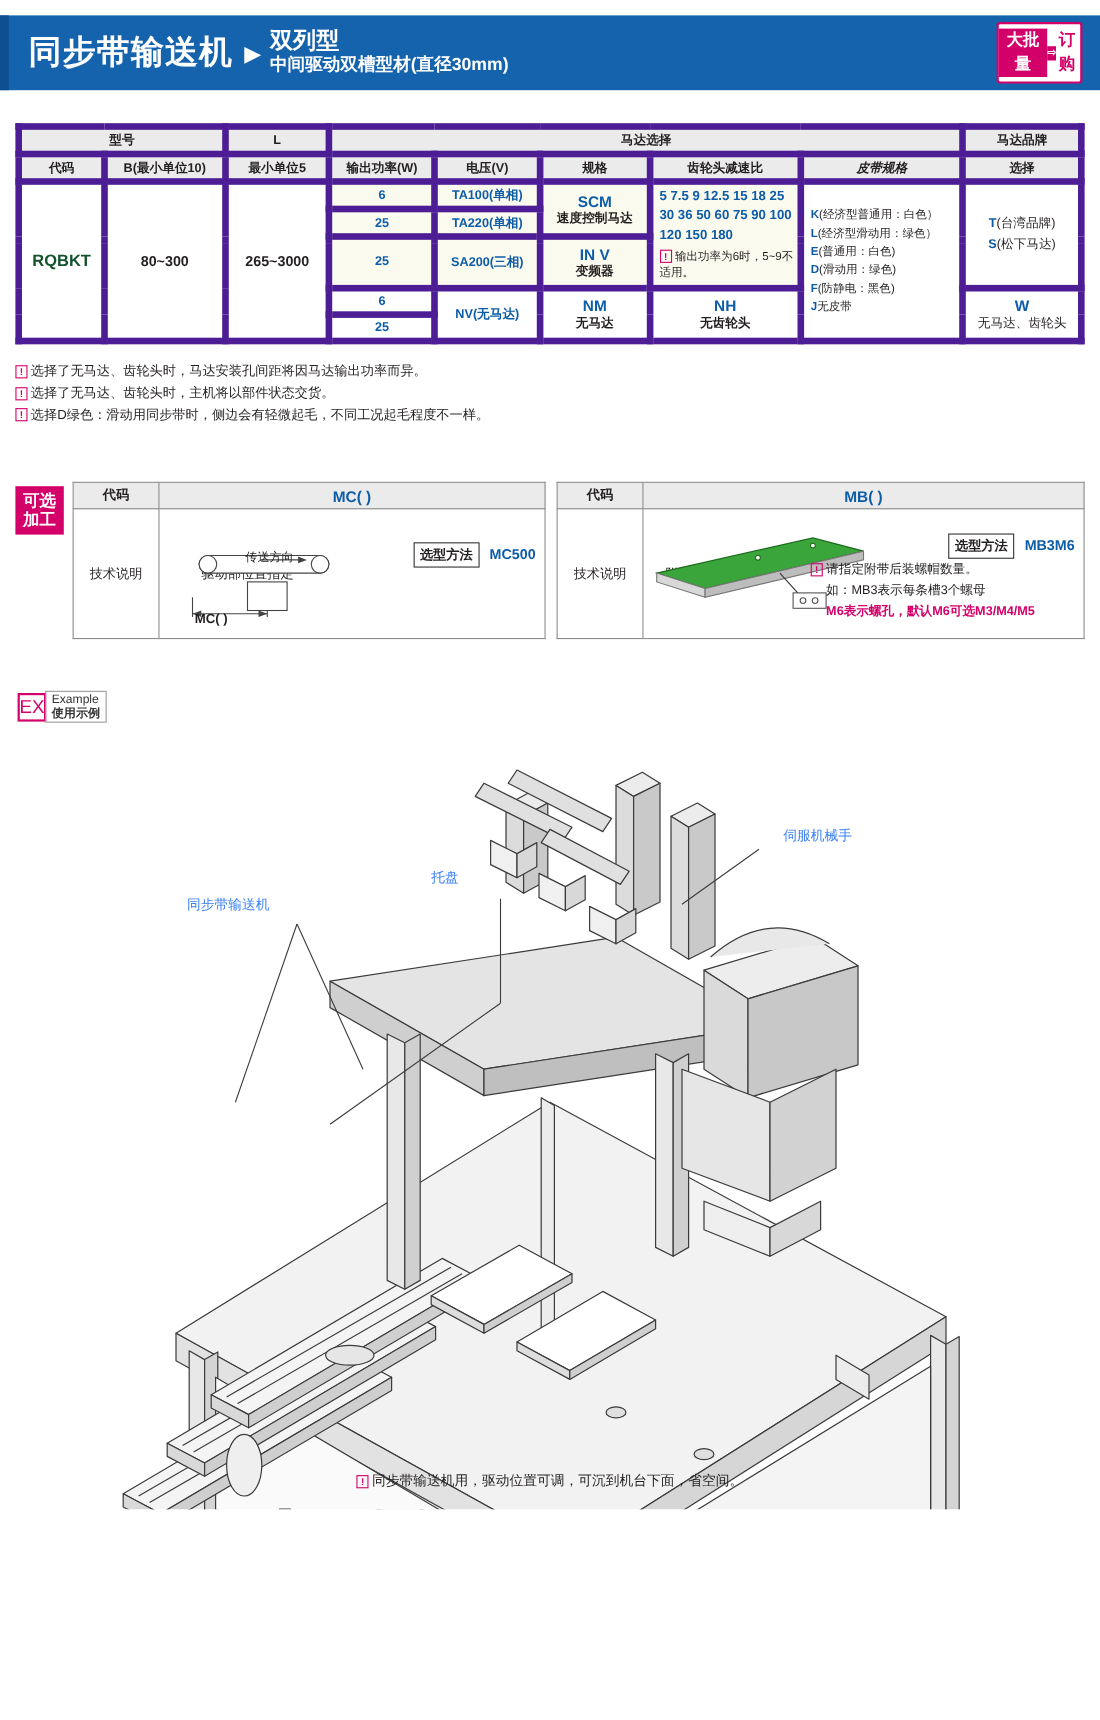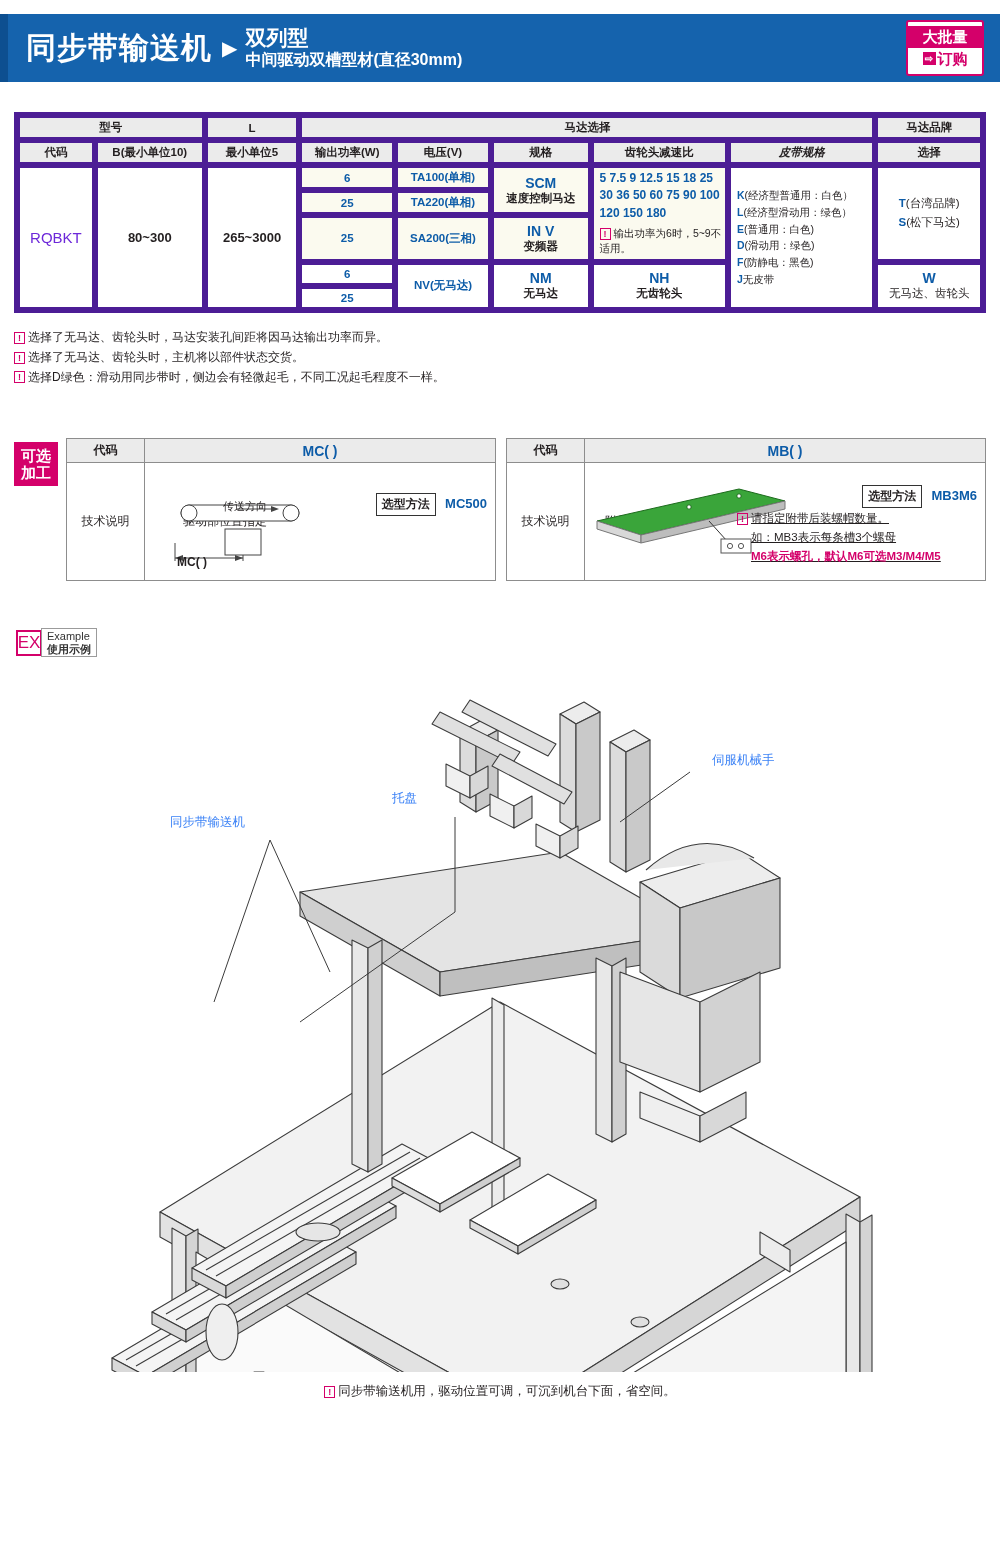--- a/index.html
+++ b/index.html
@@ -31,7 +31,7 @@
   .badge {
     position:absolute; right:16px; top:6px; width:78px; height:56px;
     background:#ffffff; border:2px solid #d4006a; border-radius:3px;
-    display:flex; flex-direction:column; align-items:center; justify-content:center;
+    display:flex; align-items:center; justify-content:center;
   }
   .badge-top { background:#d4006a; color:#ffffff; font-size:15px; font-weight:bold;
                width:100%; text-align:center; line-height:1.45; }

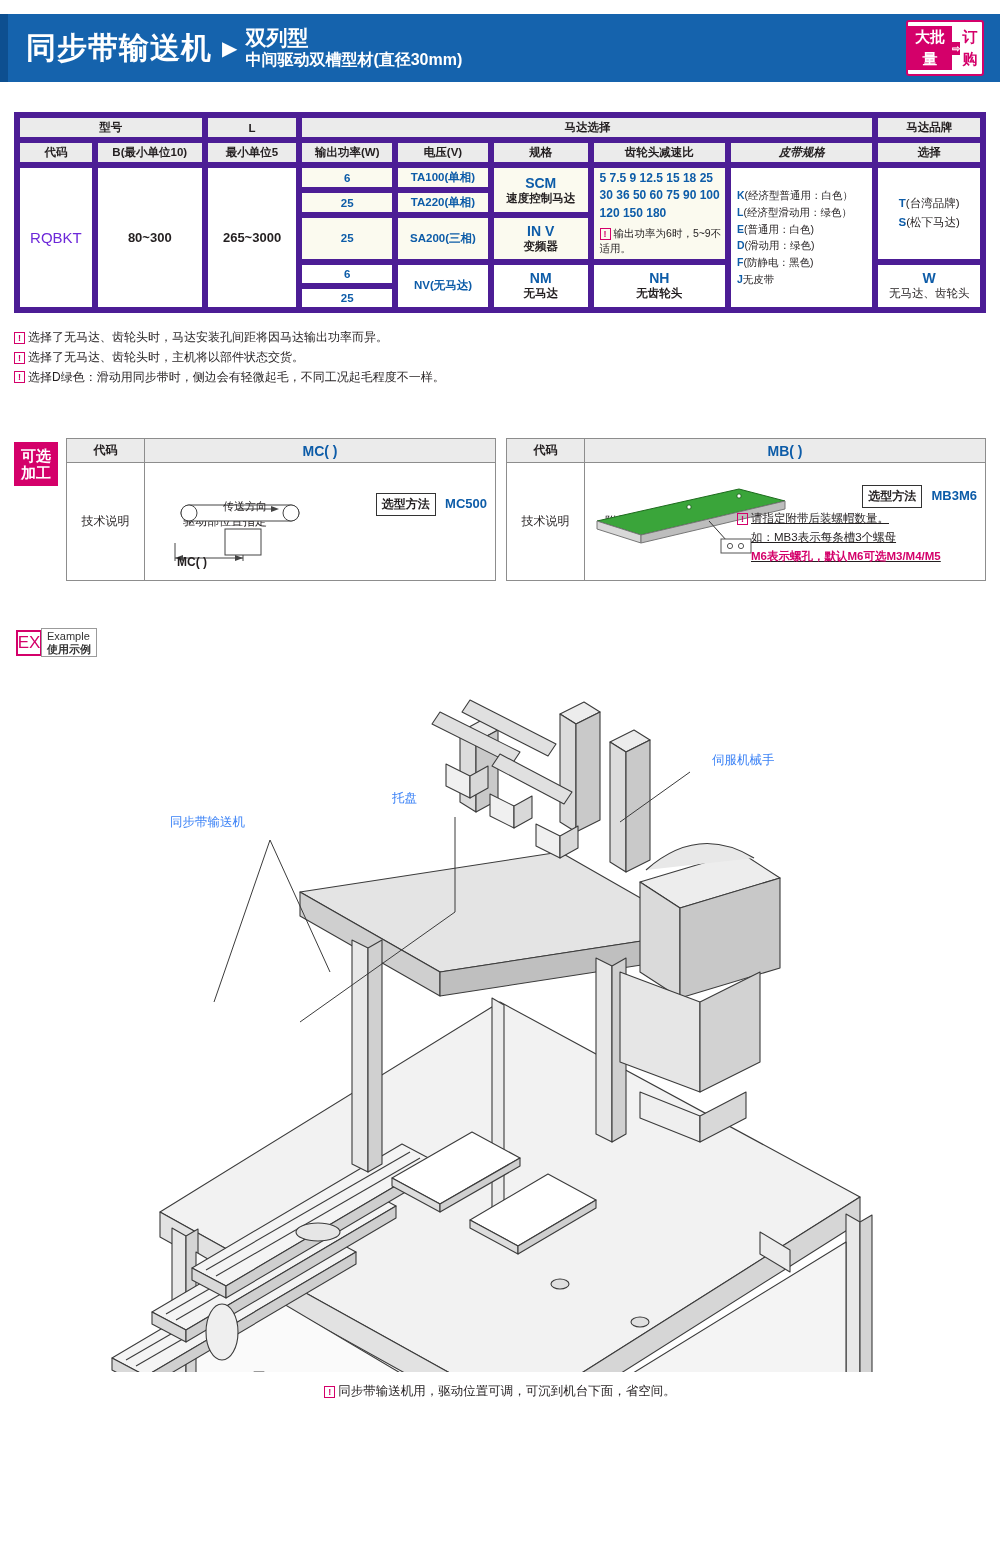--- a/index.html
+++ b/index.html
@@ -46,7 +46,7 @@
   }
   .spec td, .spec th { border:6px solid #4c1d95; text-align:center; vertical-align:middle; padding:2px 3px;}
   .spec .hd { background:#ebebeb; font-weight:bold; height:22px;}
-  .spec .code-cell { color:#6d28d9; font-weight:normal; font-size:15px; }
+  .spec .code-cell { color:#14532d; font-weight:bold; font-size:15px; }
   .spec .blue { color:#0d5ca8; font-weight:bold; }
   .spec .val { font-weight:bold; font-size:13px;}
   .spec .cream { background:#fbfaef; }

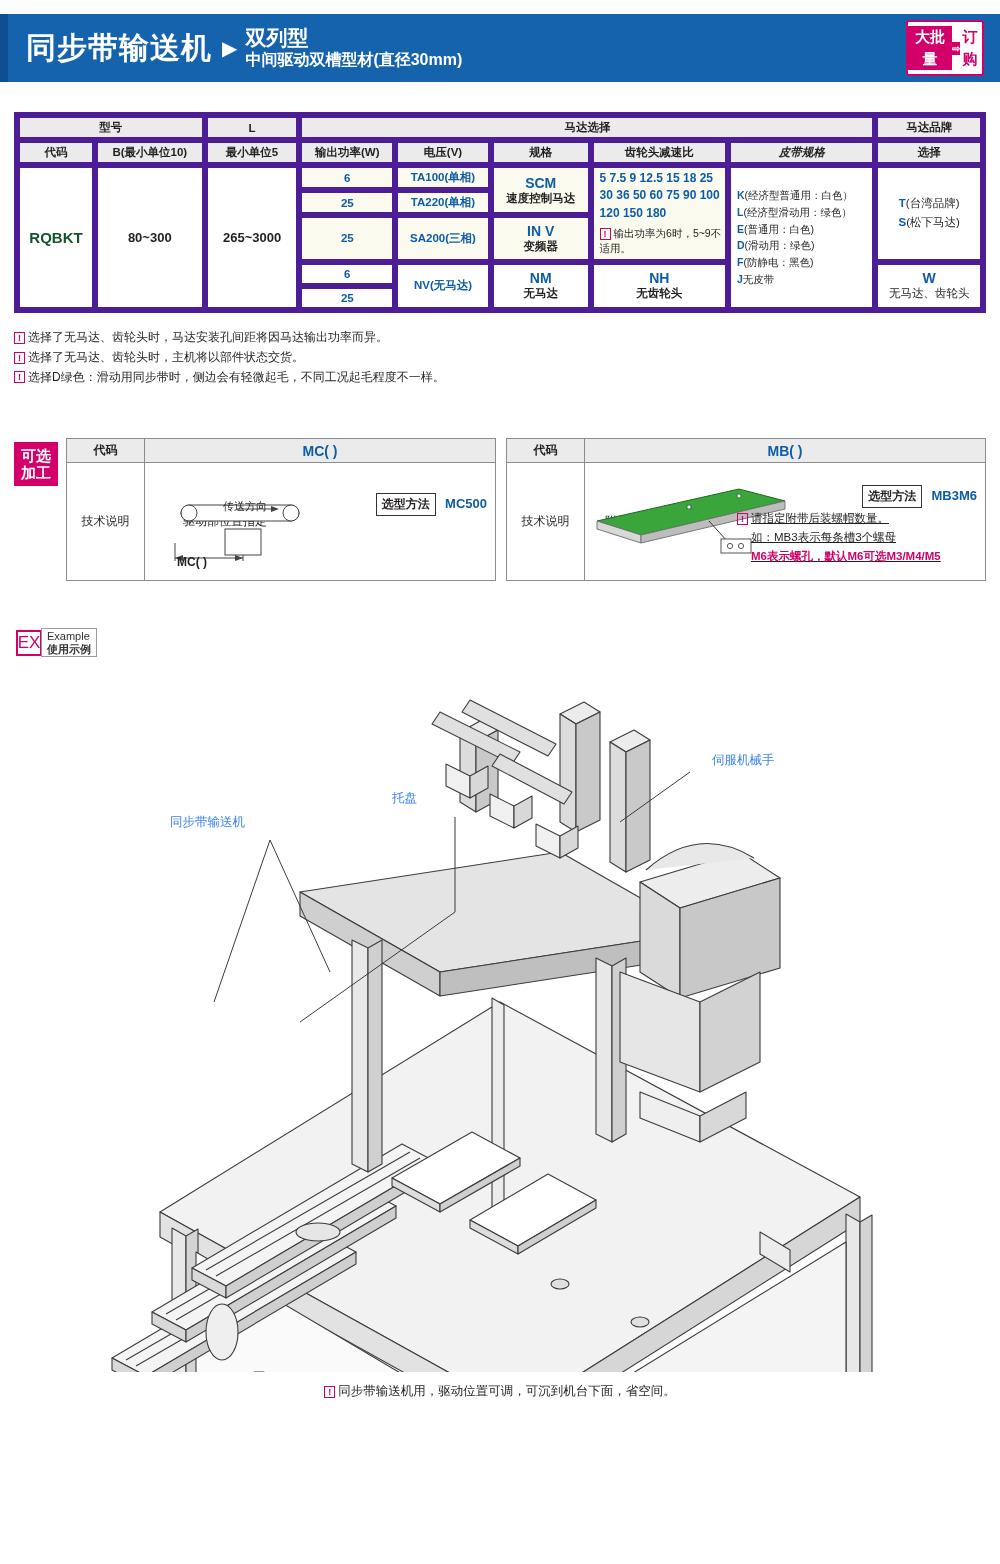--- a/index.html
+++ b/index.html
@@ -274,7 +274,7 @@
           <span class="select-box">选型方法</span>
           <span class="mc-blue" style="margin-left:6px; font-size:13px;">MB3M6</span>
         </div>
-        <div style="position:absolute; right:4px; top:46px; width:244px; font-size:11.5px; line-height:1.65;text-decoration:underline;">
+        <div style="position:absolute; right:4px; top:46px; width:244px; font-size:11.5px; line-height:1.65;">
           <div><span class="pmark">!</span><span>请指定附带后装螺帽数量。</span></div>
           <div style="padding-left:14px;">如：MB3表示每条槽3个螺母</div>
           <div class="pw" style="padding-left:14px;">M6表示螺孔，默认M6可选M3/M4/M5</div>

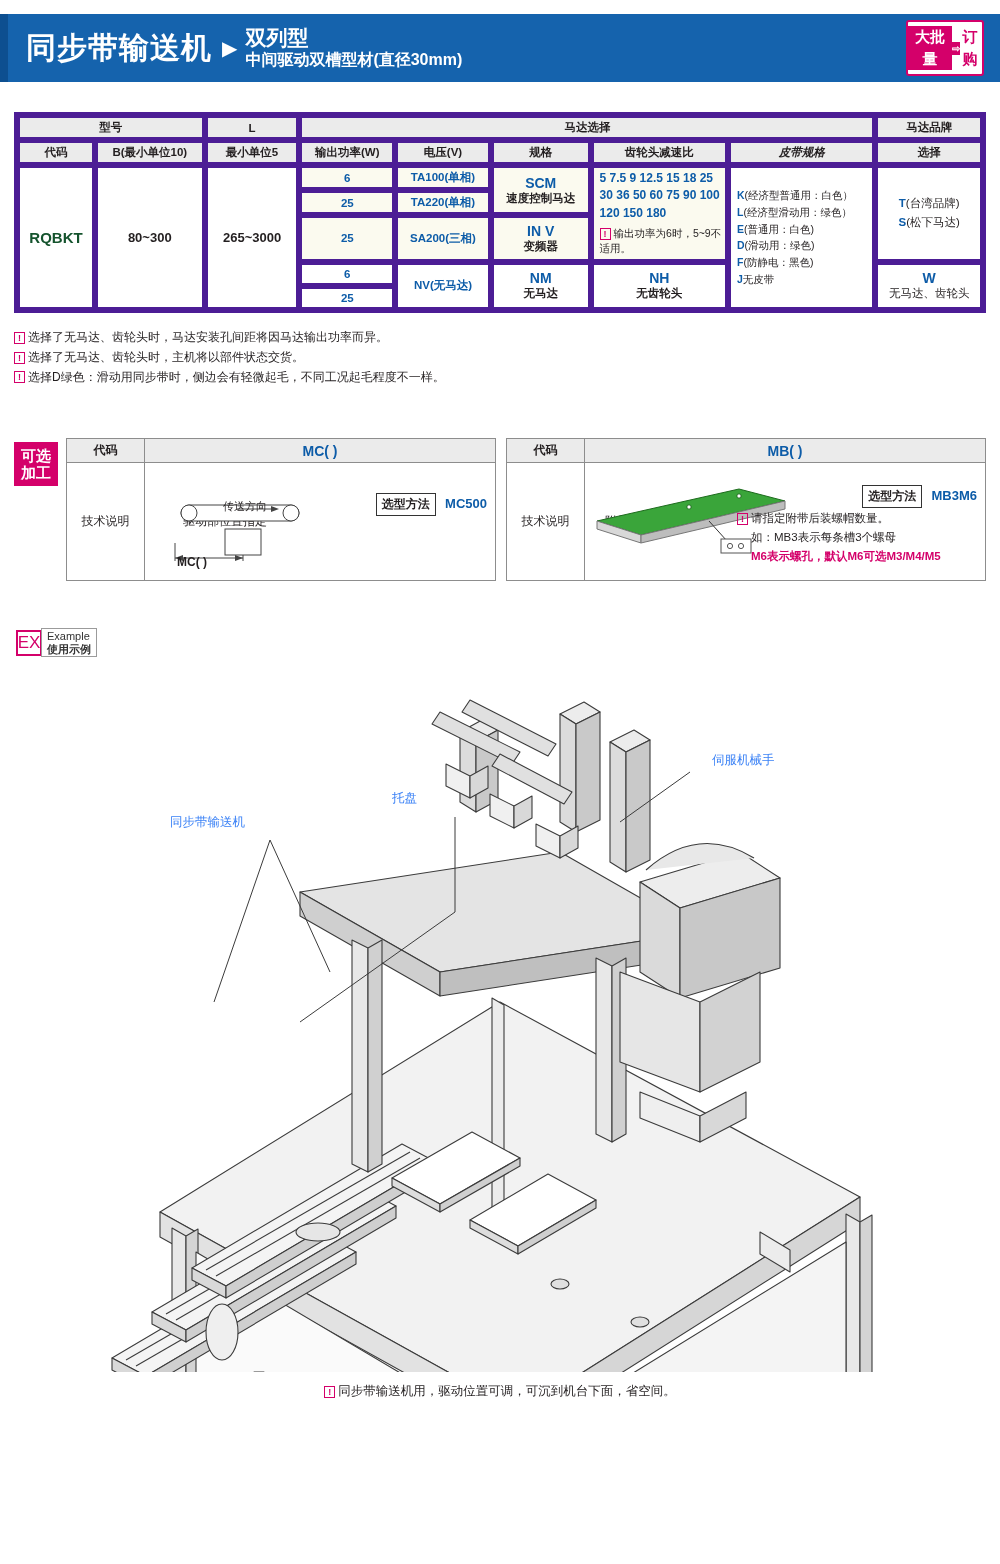--- a/index.html
+++ b/index.html
@@ -85,7 +85,7 @@
   .illu { position:absolute; left:0; top:672px; width:1000px; height:700px; }
   .callout { position:absolute; font-size:12.5px; color:#3b82f6; white-space:nowrap;}
   .bottom-note {
-    position:absolute; left:0; top:1338px; width:1000px; text-align:center; font-size:12.5px;margin-top:45px;
+    position:absolute; left:0; top:1338px; width:1000px; text-align:center; font-size:12.5px;
   }
 </style>
 </head>

